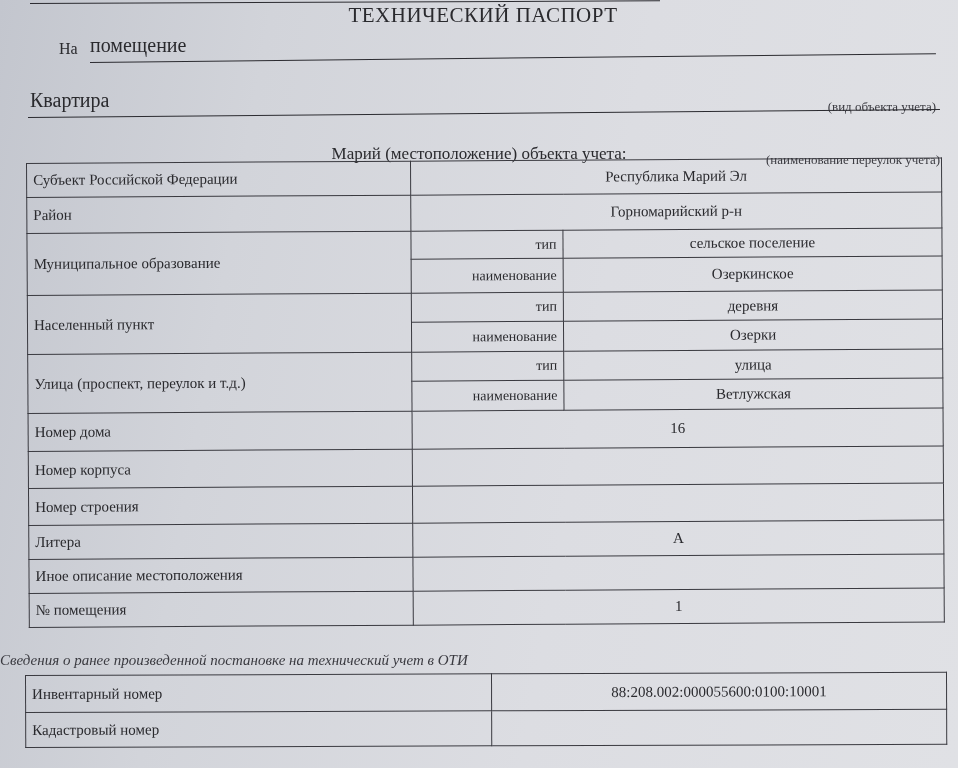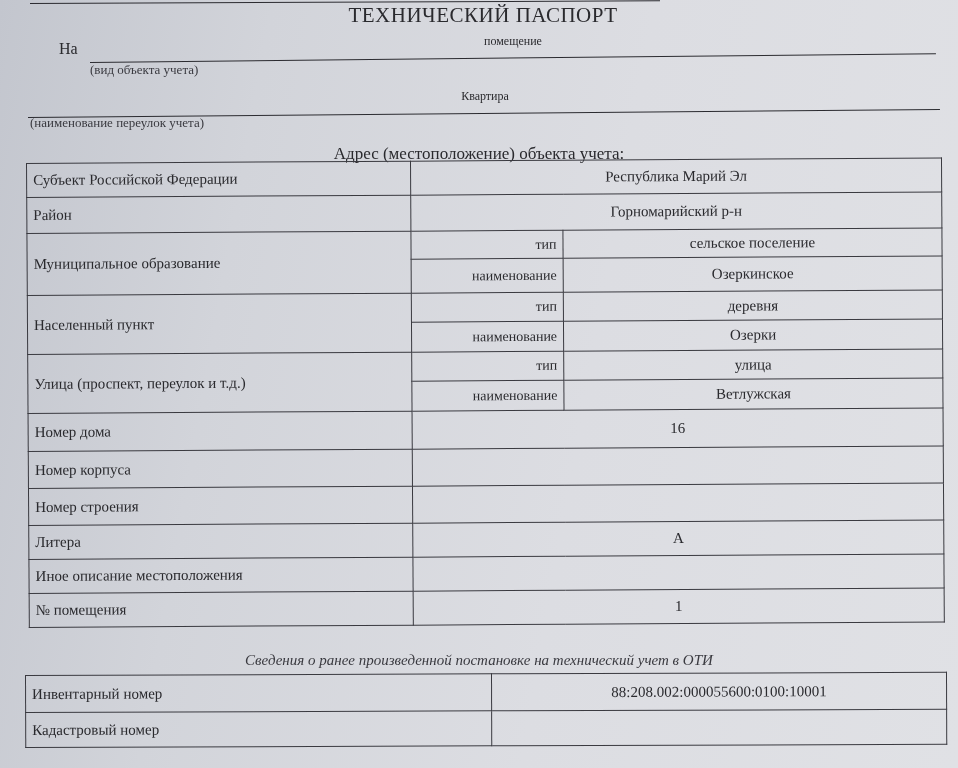--- a/index.html
+++ b/index.html
@@ -14,7 +14,7 @@
   .title { left:4px; width:958px; top:3px; text-align:center; font-size:21px; letter-spacing:0.5px; }
   .na { left:35px; top:40px; font-size:16px;margin-left:24px; }
   .line { height:0; border-top:1.5px solid #2b2b30; transform-origin:left; }
-  .val-center { text-align:center; font-size:12px; }
+  .val-center { text-align:left; font-size:20px; }
   .hint { text-align:left; font-size:13px; color:#3a3a40; }
   .addr-title { left:0; width:958px; top:144px; text-align:center; font-size:17px; }
 

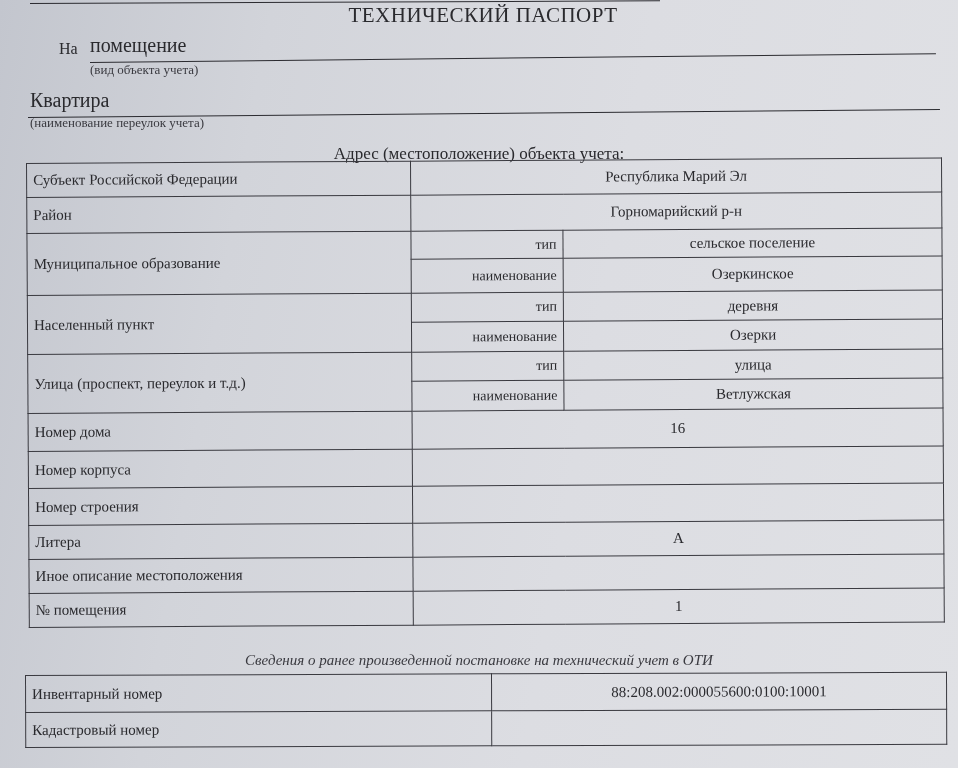--- a/index.html
+++ b/index.html
@@ -15,7 +15,7 @@
   .na { left:35px; top:40px; font-size:16px;margin-left:24px; }
   .line { height:0; border-top:1.5px solid #2b2b30; transform-origin:left; }
   .val-center { text-align:left; font-size:20px; }
-  .hint { text-align:left; font-size:13px; color:#3a3a40; }
+  .hint { text-align:right; font-size:13px; color:#3a3a40;margin-top:37px; }
   .addr-title { left:0; width:958px; top:144px; text-align:center; font-size:17px; }
 
   table.grid { border-collapse:collapse; position:absolute; font-size:15px; }

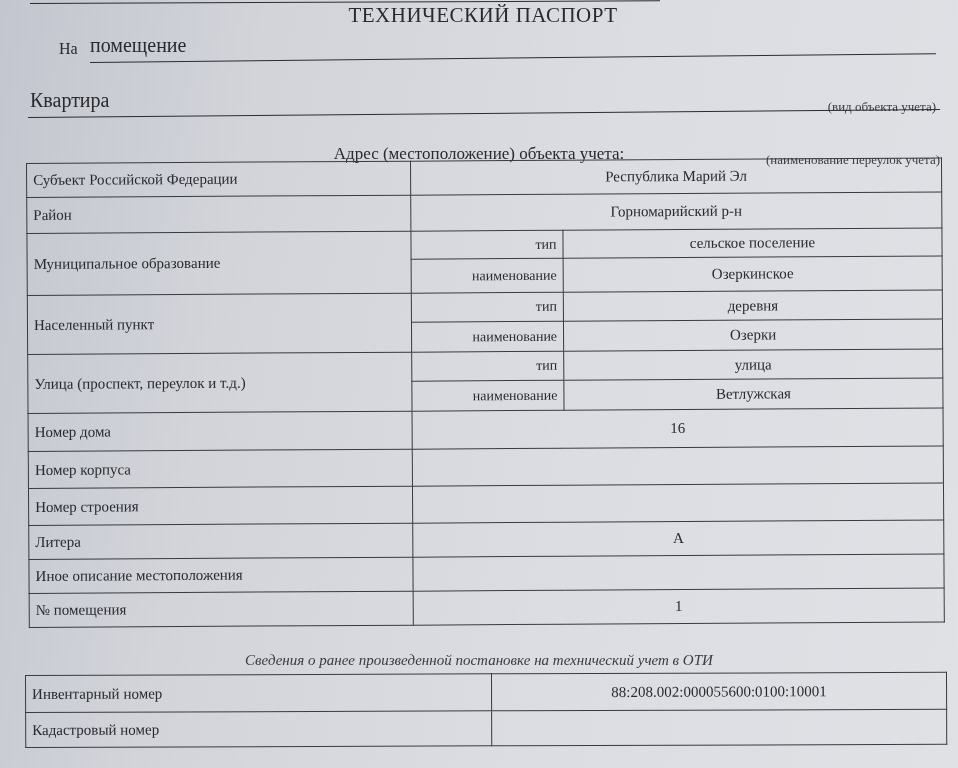--- a/index.html
+++ b/index.html
@@ -42,7 +42,7 @@
 <div class="abs line" style="left:28px;top:117px;width:912px;transform:rotate(-0.5deg);"></div>
 <div class="abs hint" style="left:30px;width:910px;top:115px;">(наименование переулок учета)</div>
 
-<div class="abs addr-title">Адрес (местоположение) объекта учета:</div>
+<div class="abs addr-title">Марий (местоположение) объекта учета:</div>
 
 <table class="grid main">
   <colgroup>

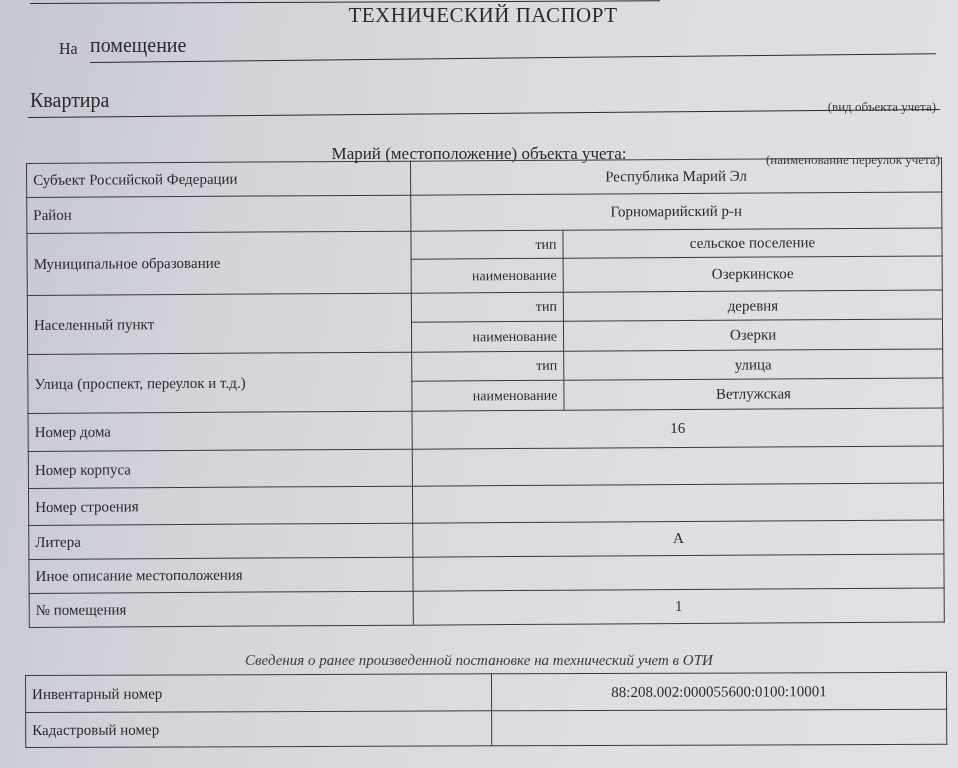--- a/index.html
+++ b/index.html
@@ -24,7 +24,7 @@
   table.grid td.sub { text-align:right; font-size:14px; }
   table.grid td.val { text-align:center; }
   .main { left:26px; top:163px; width:916px; transform:rotate(-0.35deg); transform-origin:left top; }
-  .otitle { left:0; width:958px; top:652px; text-align:center; font-size:15px; font-style:italic; color:#3a3a40; }
+  .otitle { left:0; width:958px; top:652px; text-align:left; font-size:15px; font-style:italic; color:#3a3a40; }
   .oti { left:25px; top:675px; width:922px; transform:rotate(-0.2deg); transform-origin:left top; }
 </style>
 </head>

